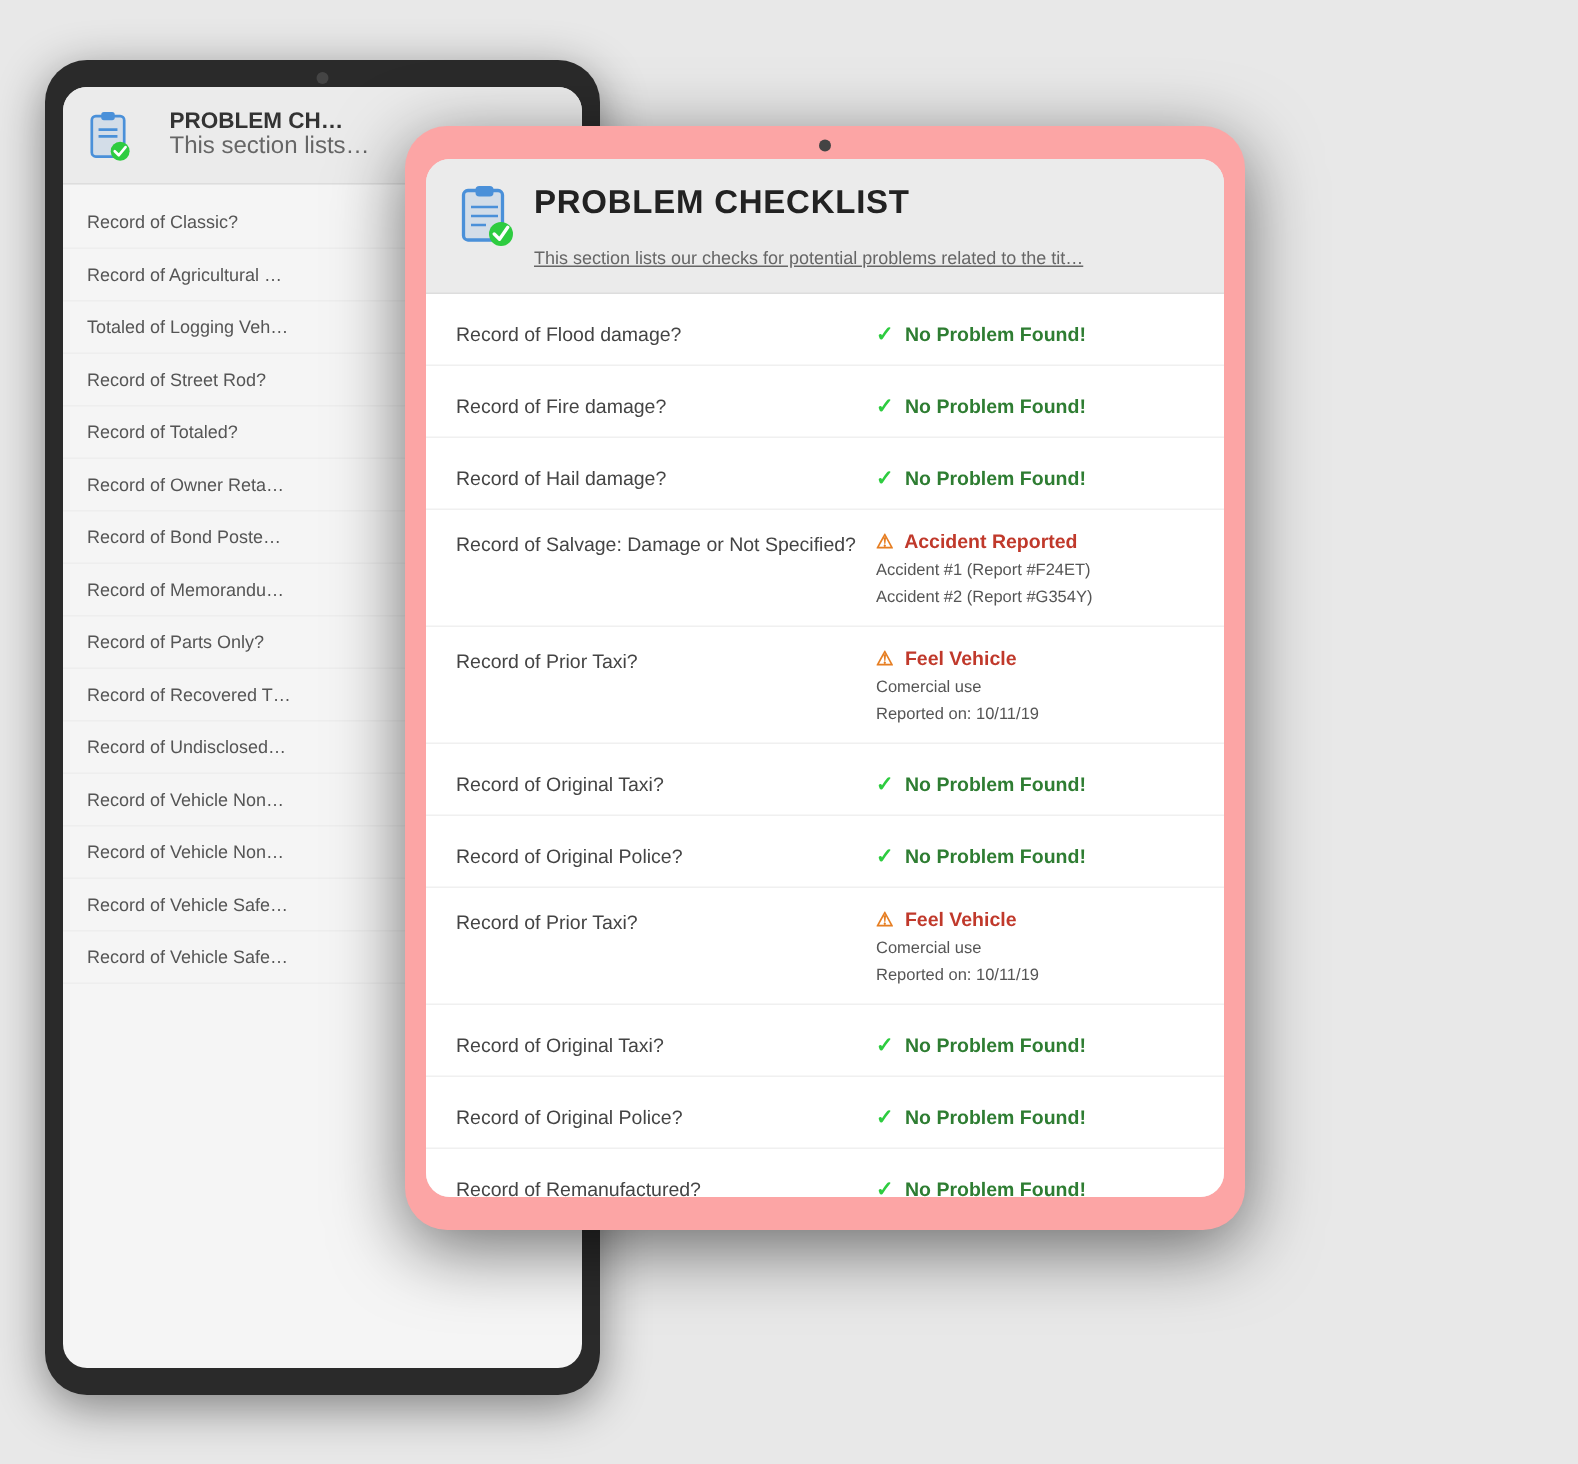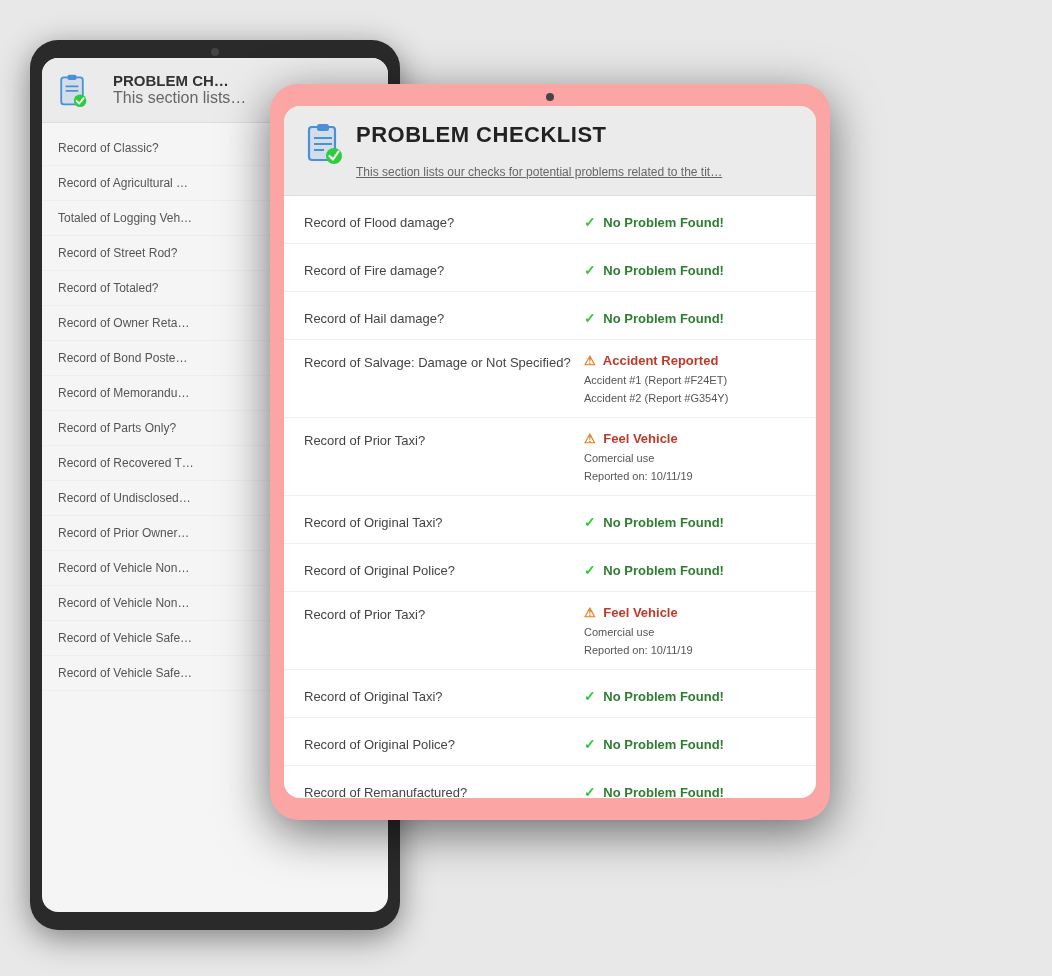--- a/index.html
+++ b/index.html
@@ -261,7 +261,6 @@
         <div class="back-list-item">Record of Parts Only?</div>
         <div class="back-list-item">Record of Recovered T…</div>
         <div class="back-list-item">Record of Undisclosed…</div>
-        <div class="back-list-item">Record of Prior Owner…</div>
         <div class="back-list-item">Record of Vehicle Non…</div>
         <div class="back-list-item">Record of Vehicle Non…</div>
         <div class="back-list-item">Record of Vehicle Safe…</div>

